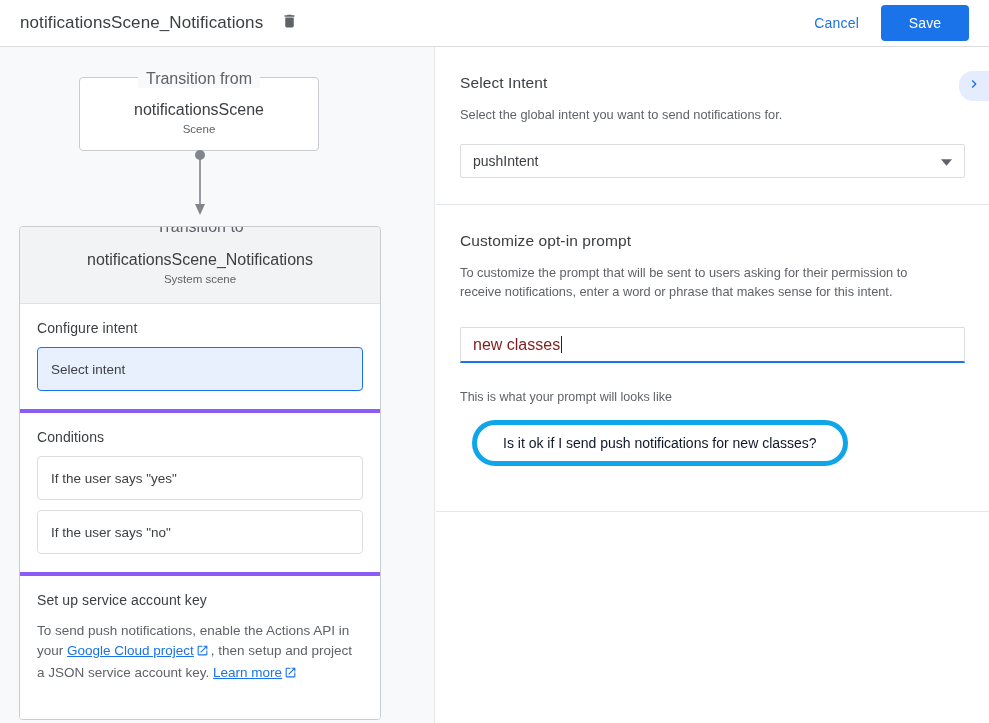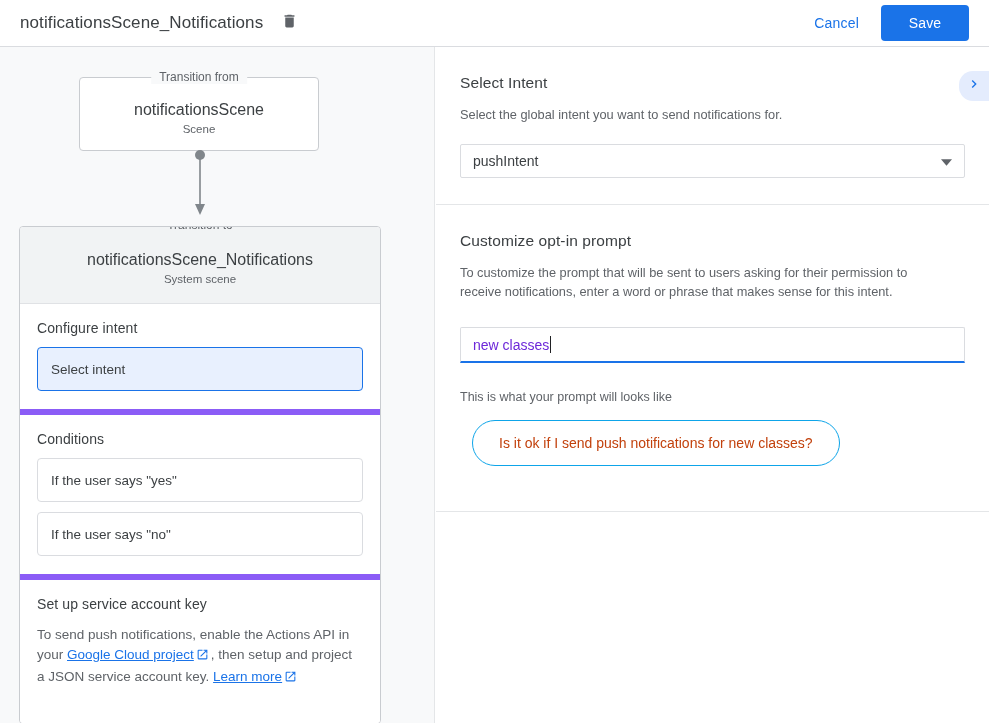--- a/index.html
+++ b/index.html
@@ -77,7 +77,7 @@
     transform: translateX(-50%);
     background: #f8f9fa;
     padding: 0 8px;
-    font-size: 12px;
+    font-size: 16px;
     color: #5f6368;
     white-space: nowrap;
   }

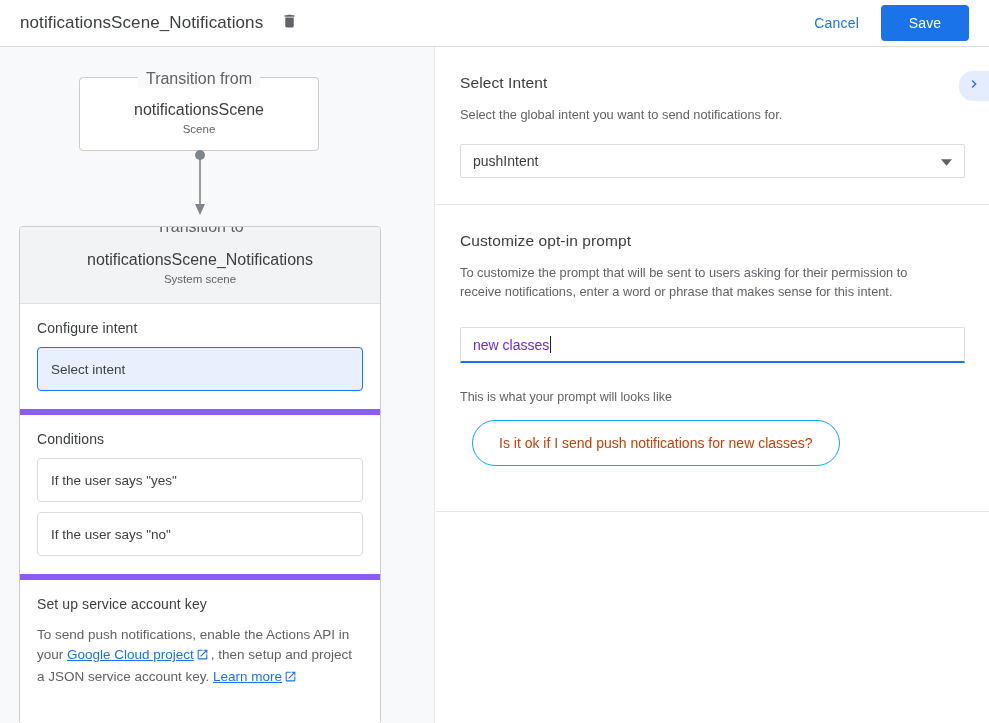--- a/index.html
+++ b/index.html
@@ -112,7 +112,7 @@
   }
   .sect {
     padding: 16px 17px 18px;
-    border-bottom: 6px solid #8b5cf6;
+    border-bottom: 4px solid #8b5cf6;
     background: #fff;
   }
   .sect:last-child { border-bottom: none; }

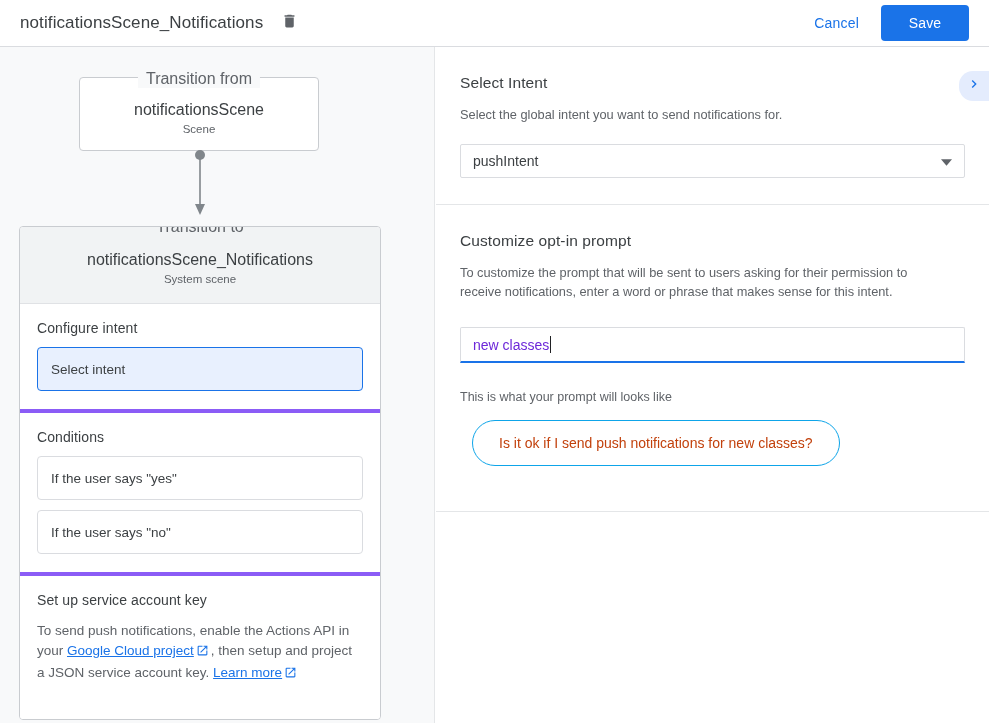--- a/index.html
+++ b/index.html
@@ -196,7 +196,7 @@
     cursor: text;
   }
   .text-field .tf-val {
-    font-size: 14px; color: #6d28d9;
+    font-size: 16px; color: #7f1d1d;
   }
   .caret-bar {
     display: inline-block;

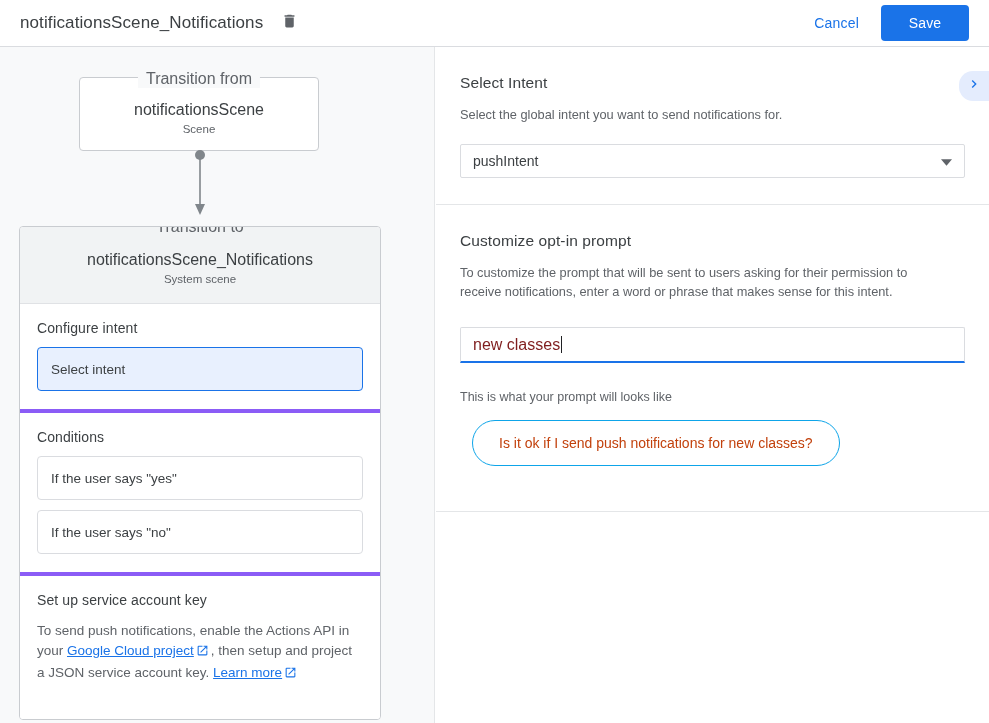--- a/index.html
+++ b/index.html
@@ -213,9 +213,9 @@
     display: inline-flex; align-items: center;
     height: 46px;
     padding: 0 26px;
-    border: 1px solid #0ea5e9;
+    border: 5px solid #0ea5e9;
     border-radius: 24px;
-    font-size: 14px; color: #c2410c;
+    font-size: 14px; color: #0f172a;
     background: #fff;
   }
 </style>

